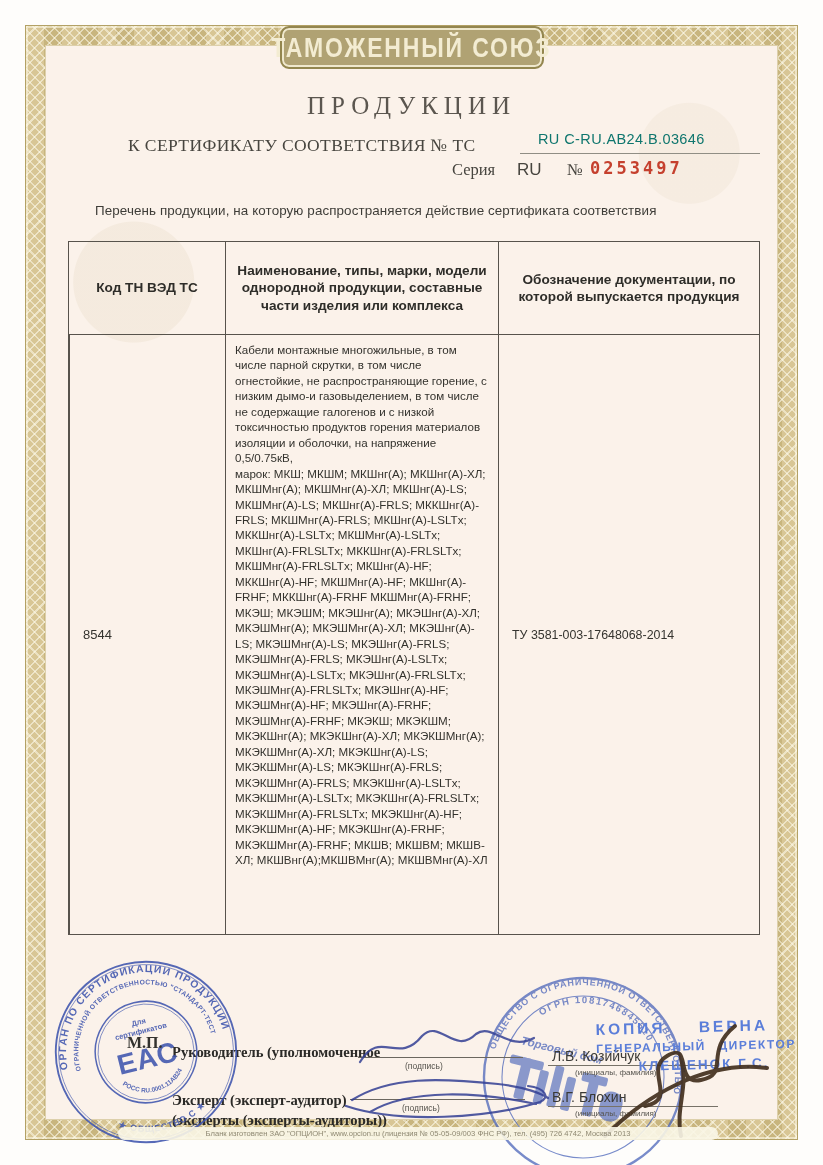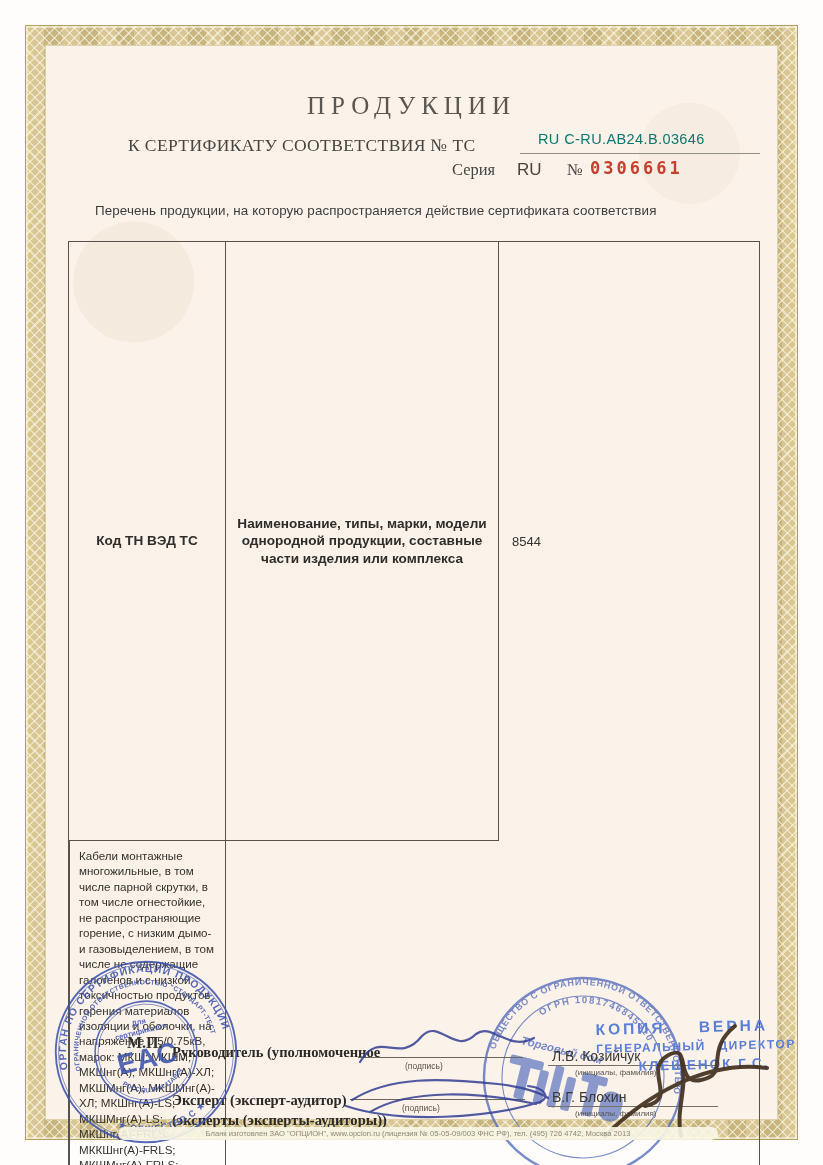--- a/index.html
+++ b/index.html
@@ -131,6 +131,9 @@
   <div class="band"></div>
   <div class="inner"></div>
 
+  <div class="badge">
+    <span>ТАМОЖЕННЫЙ СОЮЗ</span>
+  </div>
 
   <div class="doc-title">ПРОДУКЦИИ</div>
 

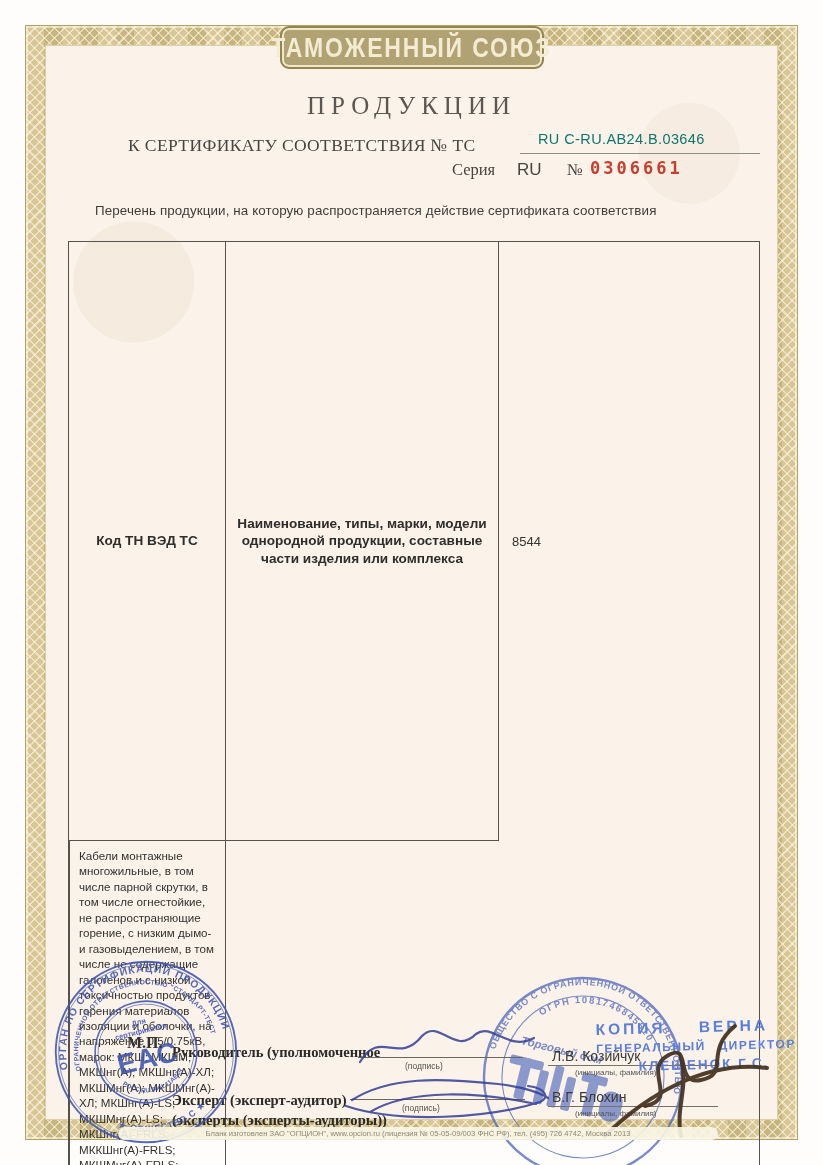--- a/index.html
+++ b/index.html
@@ -147,7 +147,7 @@
     <span class="series-label">Серия</span>
     <span class="series-ru">RU</span>
     <span class="series-no">№</span>
-    <span class="series-value">0306661</span>
+    <span class="series-value">0253497</span>
   </div>
 
   <div class="intro">Перечень продукции, на которую распространяется действие сертификата соответствия</div>

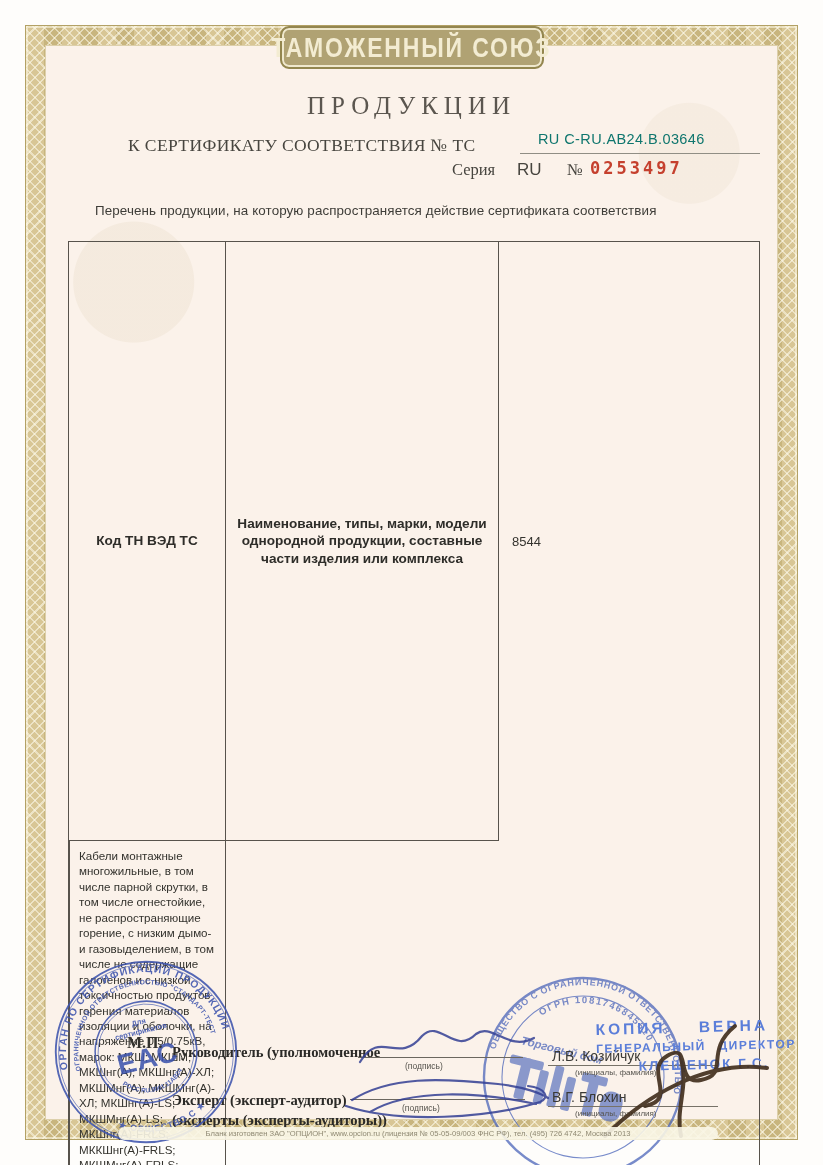--- a/index.html
+++ b/index.html
@@ -159,6 +159,9 @@
     <div class="cell hdr">
       <span>Наименование, типы, марки, модели однородной продукции, составные части изделия или комплекса</span>
     </div>
+    <div class="cell hdr">
+      <span>Обозначение документации, по которой выпускается продукция</span>
+    </div>
 
     <div class="cell bodycell code-cell">
       <span>8544</span>

